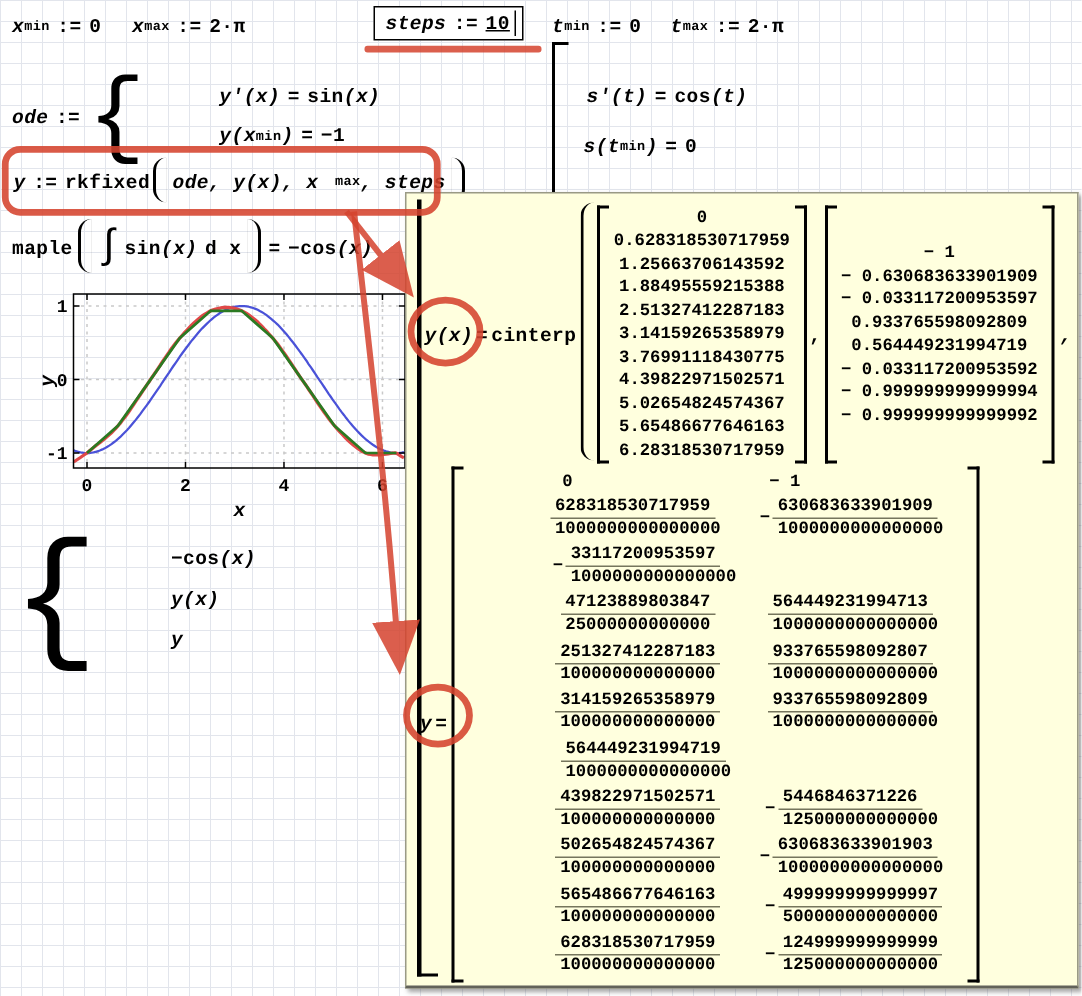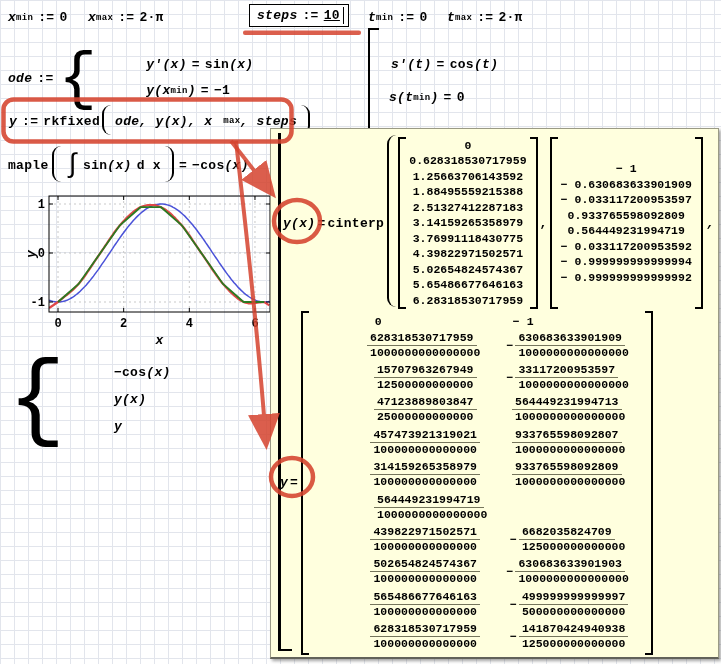--- a/index.html
+++ b/index.html
@@ -282,13 +282,6 @@
           </div>
         </div>
           <div class="mrow">
-          <div class="mcell c1">
-            <span class="fsign"></span>
-            <span class="frac">
-                <span class="fnum">15707963267949</span>
-                <span class="fden">12500000000000</span>
-              </span>
-          </div>
           <div class="mcell c2">
             <span class="fsign">−</span>
             <span class="frac">

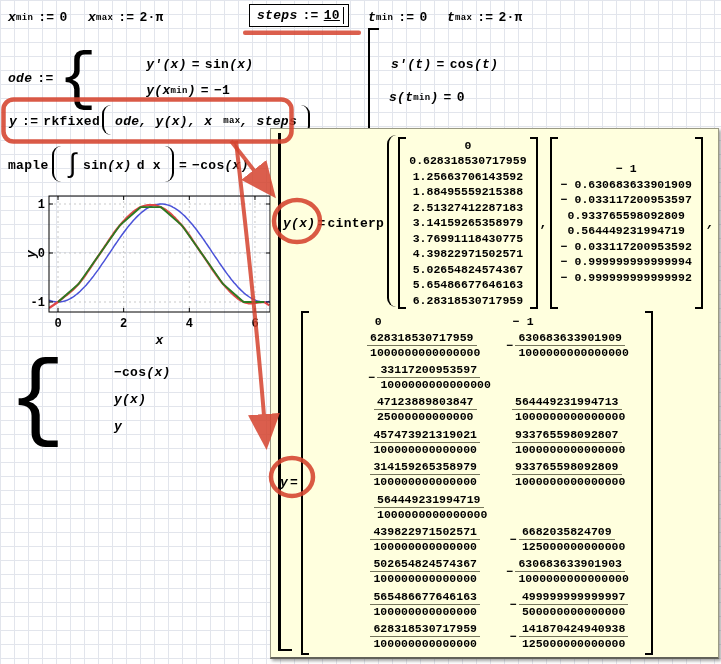--- a/index.html
+++ b/index.html
@@ -310,7 +310,7 @@
           <div class="mcell c1">
             <span class="fsign"></span>
             <span class="frac">
-                <span class="fnum">457473921319021</span>
+                <span class="fnum">251327412287183</span>
                 <span class="fden">100000000000000</span>
               </span>
           </div>

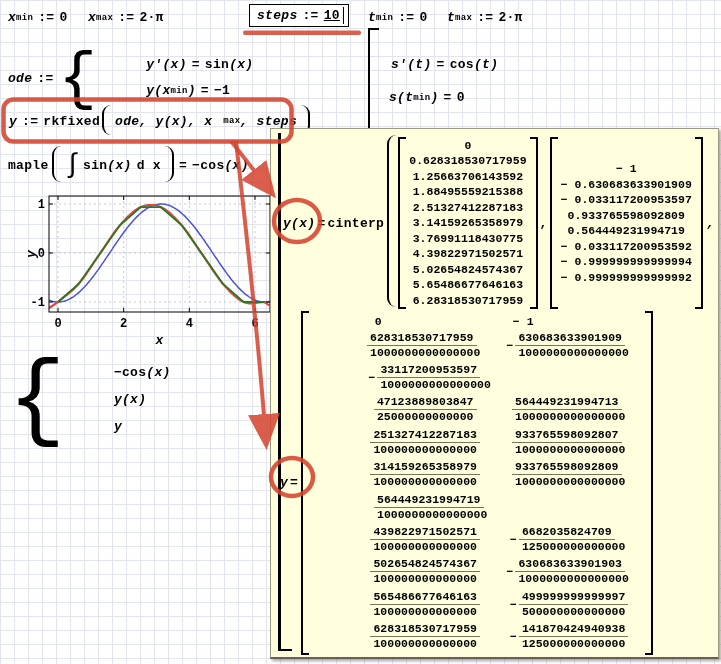--- a/index.html
+++ b/index.html
@@ -358,7 +358,7 @@
           <div class="mcell c2">
             <span class="fsign">−</span>
             <span class="frac">
-                <span class="fnum">6682035824709</span>
+                <span class="fnum">5446846371226</span>
                 <span class="fden">125000000000000</span>
               </span>
           </div>

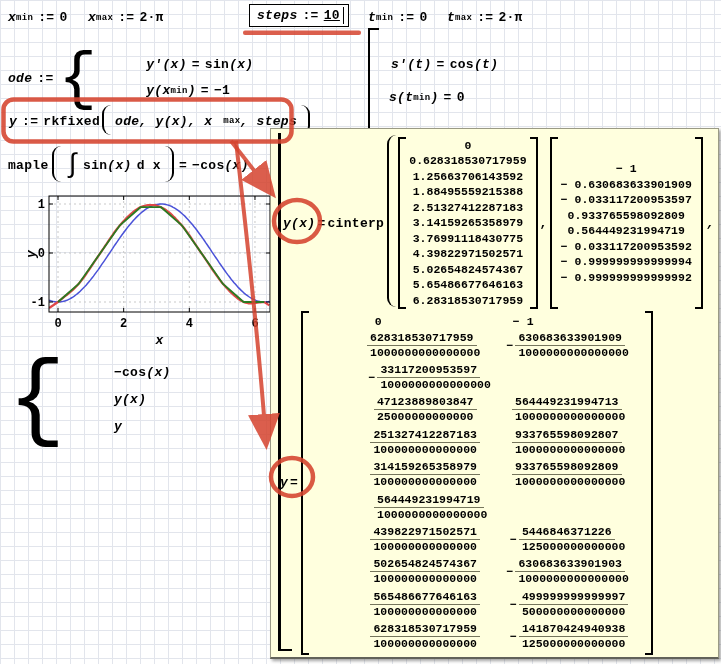--- a/index.html
+++ b/index.html
@@ -406,7 +406,7 @@
           <div class="mcell c2">
             <span class="fsign">−</span>
             <span class="frac">
-                <span class="fnum">141870424940938</span>
+                <span class="fnum">124999999999999</span>
                 <span class="fden">125000000000000</span>
               </span>
           </div>

